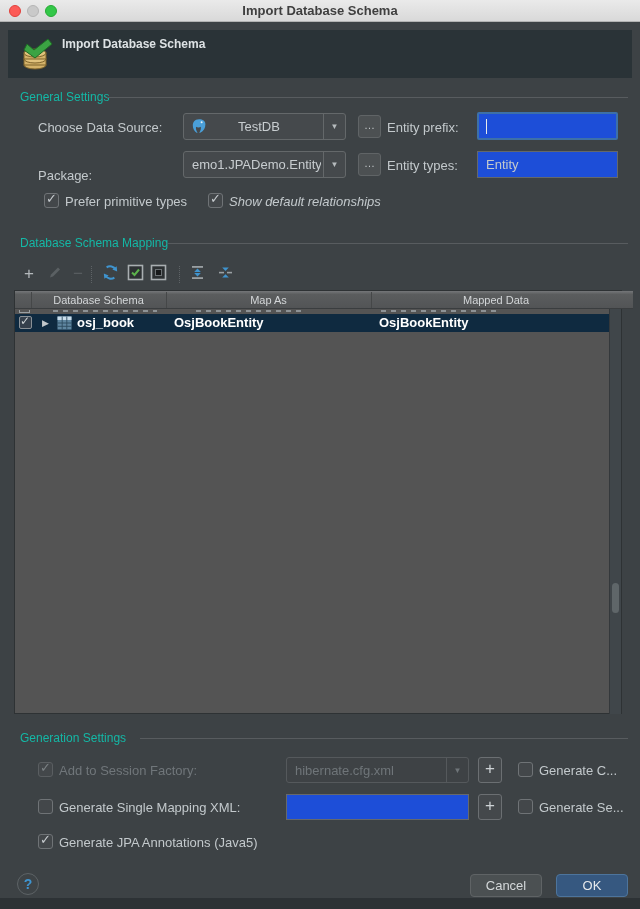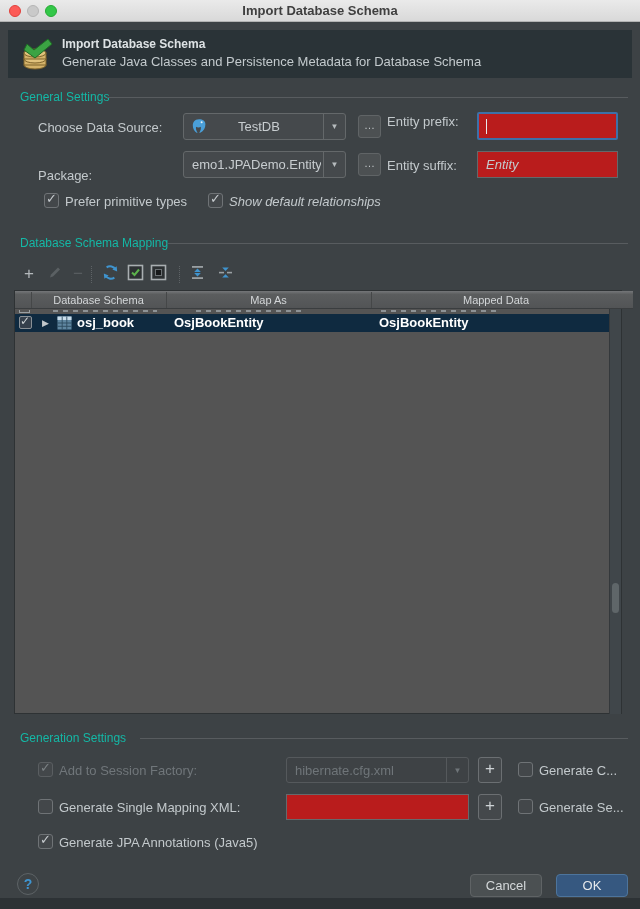--- a/index.html
+++ b/index.html
@@ -117,7 +117,6 @@
       </svg>
     </span>
     <div class="banner-title">Import Database Schema</div>
-    <div class="banner-sub">Generate Java Classes and Persistence Metadata for Database Schema</div>
   </div>
 
   <div class="section-label" style="left:14px;top:90px;">General Settings</div>

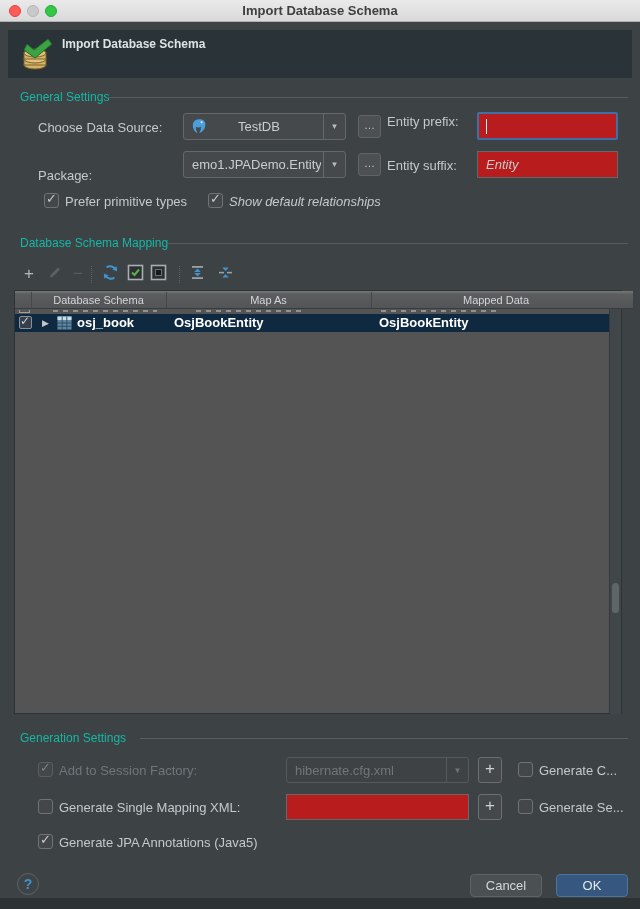--- a/index.html
+++ b/index.html
@@ -136,7 +136,7 @@
   </div>
   <div class="browse-btn" style="left:358px;top:115px;">…</div>
 
-  <div class="lbl" style="left:387px;top:114px;">Entity prefix:</div>
+  <div class="lbl" style="left:387px;top:120px;">Entity prefix:</div>
   <div class="textfield focused" style="left:477px;top:112px;width:141px;height:28px;">
     <div class="caret"></div>
     <div class="val"></div>

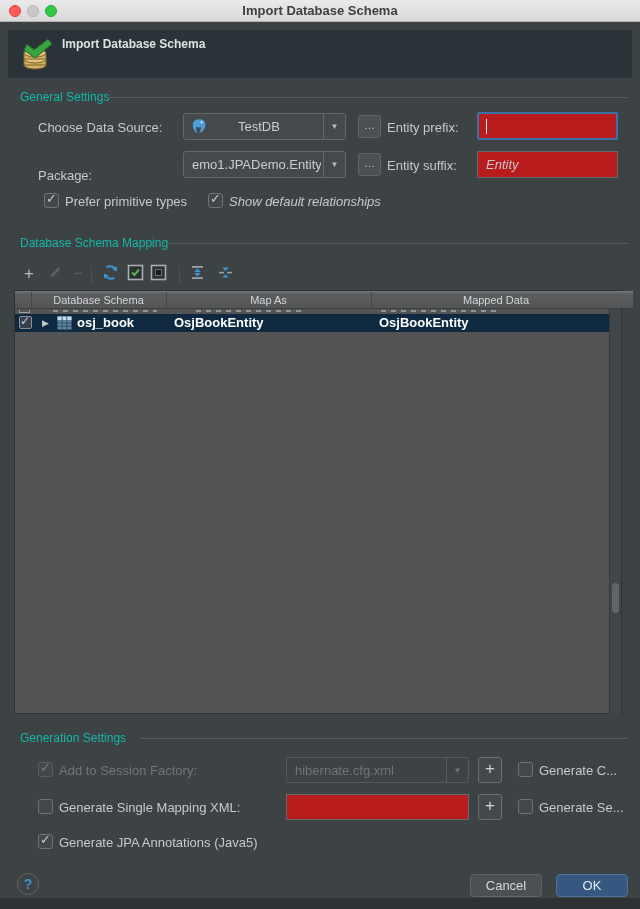--- a/index.html
+++ b/index.html
@@ -149,7 +149,7 @@
   </div>
   <div class="browse-btn" style="left:358px;top:153px;">…</div>
 
-  <div class="lbl" style="left:387px;top:158px;">Entity suffix:</div>
+  <div class="lbl" style="left:387px;top:158px;">Entity types:</div>
   <div class="textfield" style="left:477px;top:151px;width:141px;height:27px;">
     <div class="val">Entity</div>
   </div>

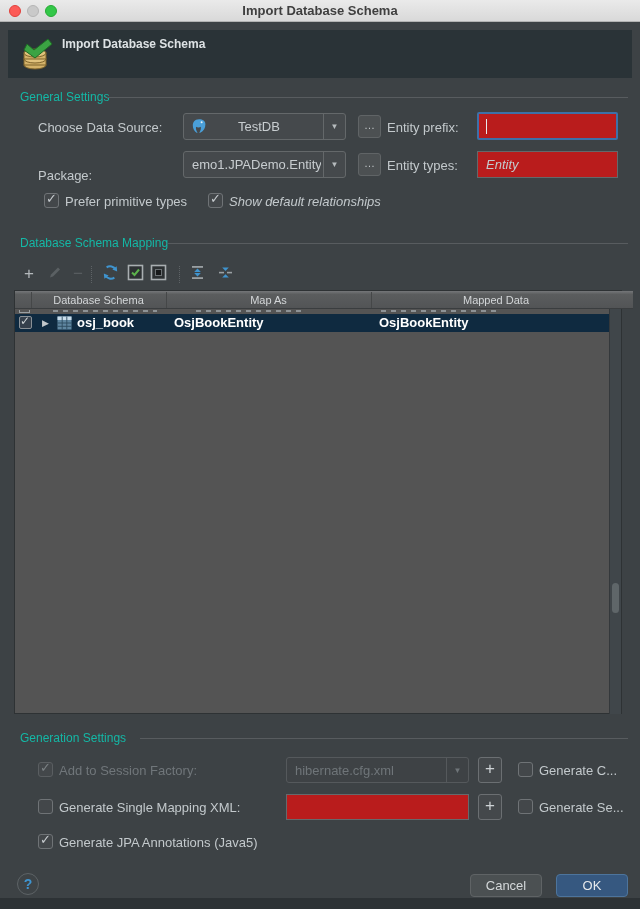--- a/index.html
+++ b/index.html
@@ -42,7 +42,7 @@
 
   .browse-btn{position:absolute;width:23px;height:23px;background:#4c5052;border:1px solid #606466;
     border-radius:3px;color:#c0c5c8;font-size:11px;text-align:center;line-height:19px;}
-  .textfield{position:absolute;background:#b91c1c;border:1px solid #64686a;font-style:italic;}
+  .textfield{position:absolute;background:#1d4ed8;border:1px solid #64686a;}
   .textfield.focused{border:2px solid #3d70a8;border-radius:2px;}
   .textfield .val{position:absolute;left:8px;top:5px;font-size:13px;color:#c3c9cc;}
   .caret{position:absolute;left:7px;top:5px;width:1px;height:15px;background:#e8eaec;}

